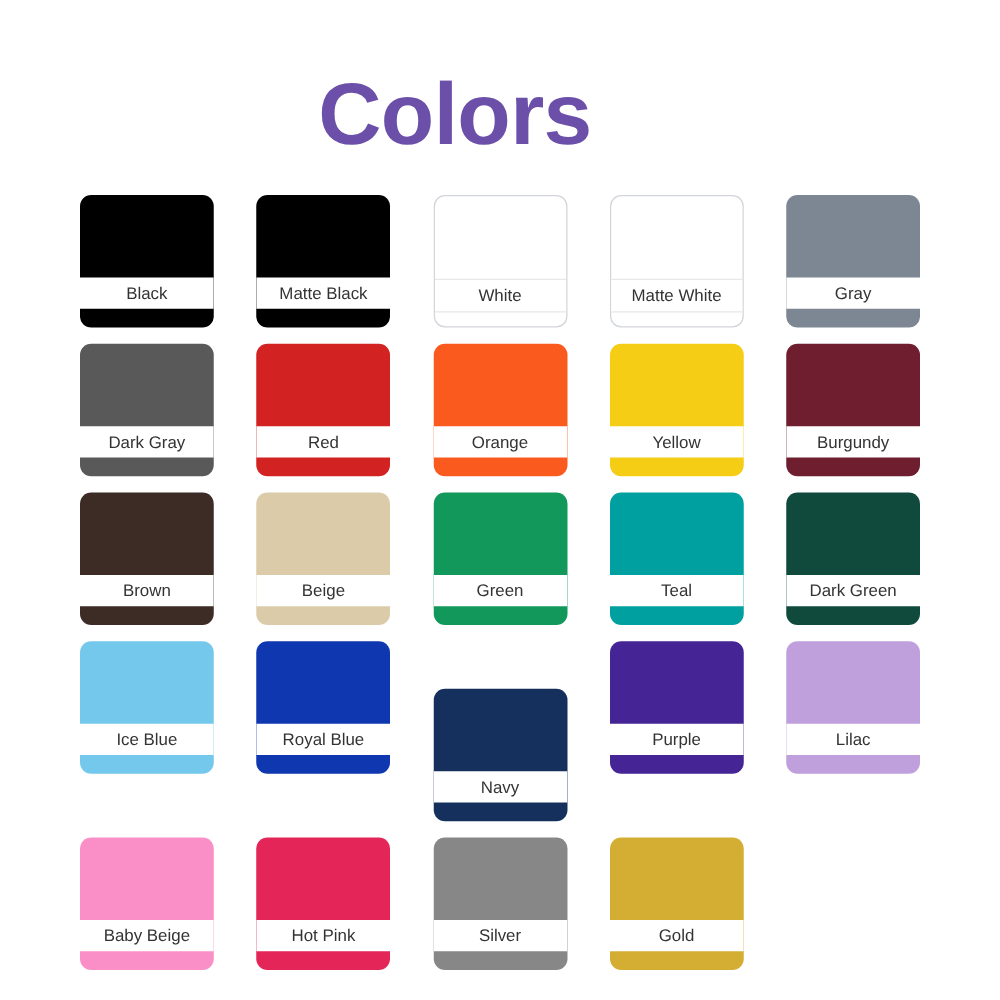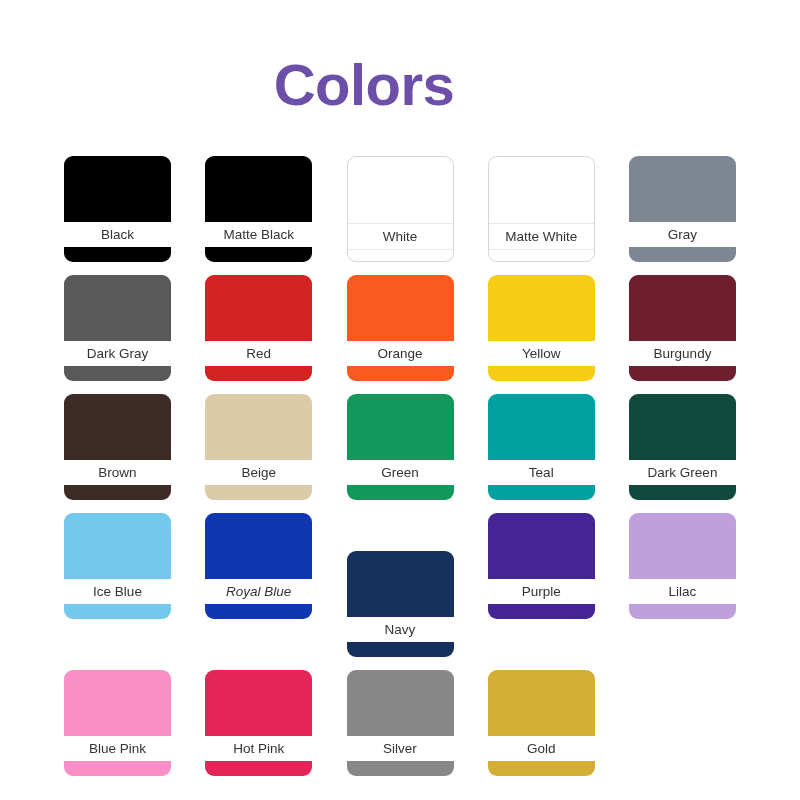--- a/index.html
+++ b/index.html
@@ -29,7 +29,7 @@
     left: 0;
     width: 728px;
     text-align: center;
-    font-size: 58px;
+    font-size: 70px;
     font-weight: bold;
     letter-spacing: -0.5px;
     color: #6b4fa8;

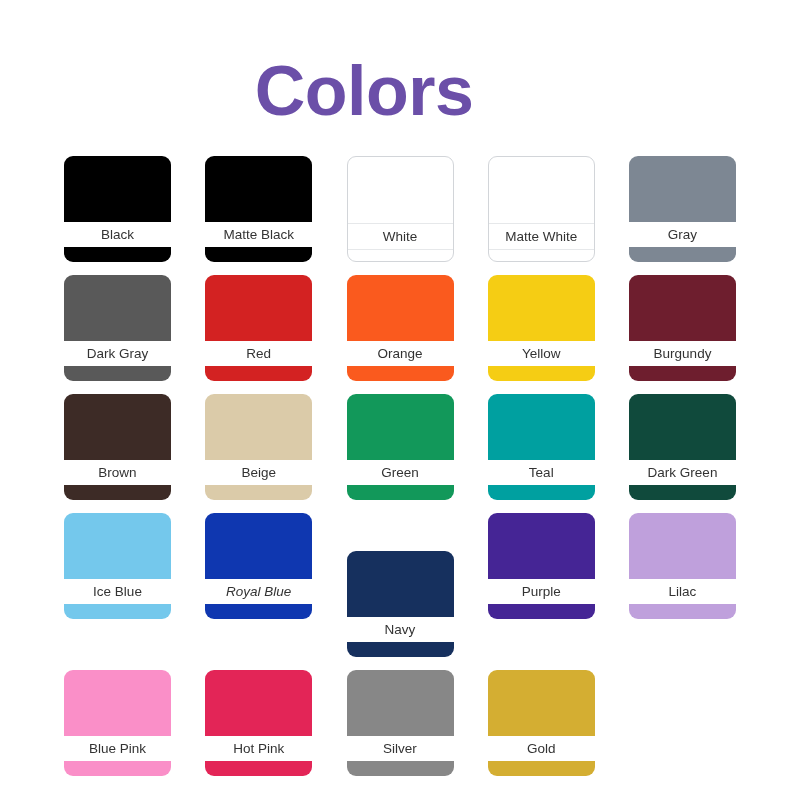--- a/index.html
+++ b/index.html
@@ -178,7 +178,7 @@
           <div class="swatch-label">Ice Blue</div>
         </div>
       </div>
-      <div class="swatch-card" style="background: rgb(15, 55, 176); font-style: italic;">
+      <div class="swatch-card" style="background: rgb(15, 55, 176);">
         <div class="swatch-label-band">
           <div class="swatch-label">Royal Blue</div>
         </div>

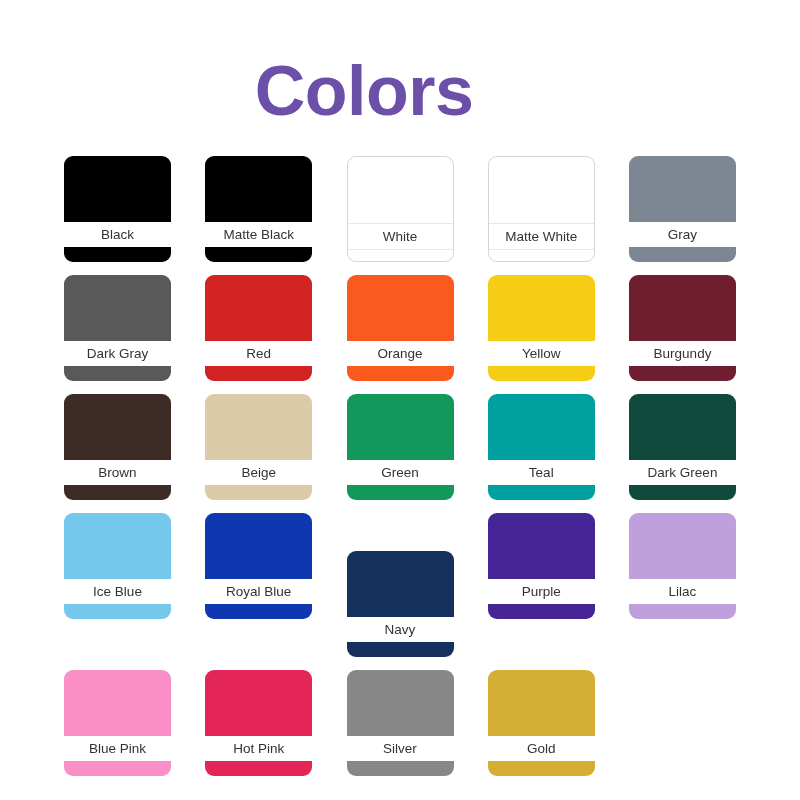--- a/index.html
+++ b/index.html
@@ -200,7 +200,7 @@
       </div>
       <div class="swatch-card" style="background: rgb(250, 143, 200);">
         <div class="swatch-label-band">
-          <div class="swatch-label">Blue Pink</div>
+          <div class="swatch-label">Baby Beige</div>
         </div>
       </div>
       <div class="swatch-card" style="background: rgb(227, 37, 87);">

